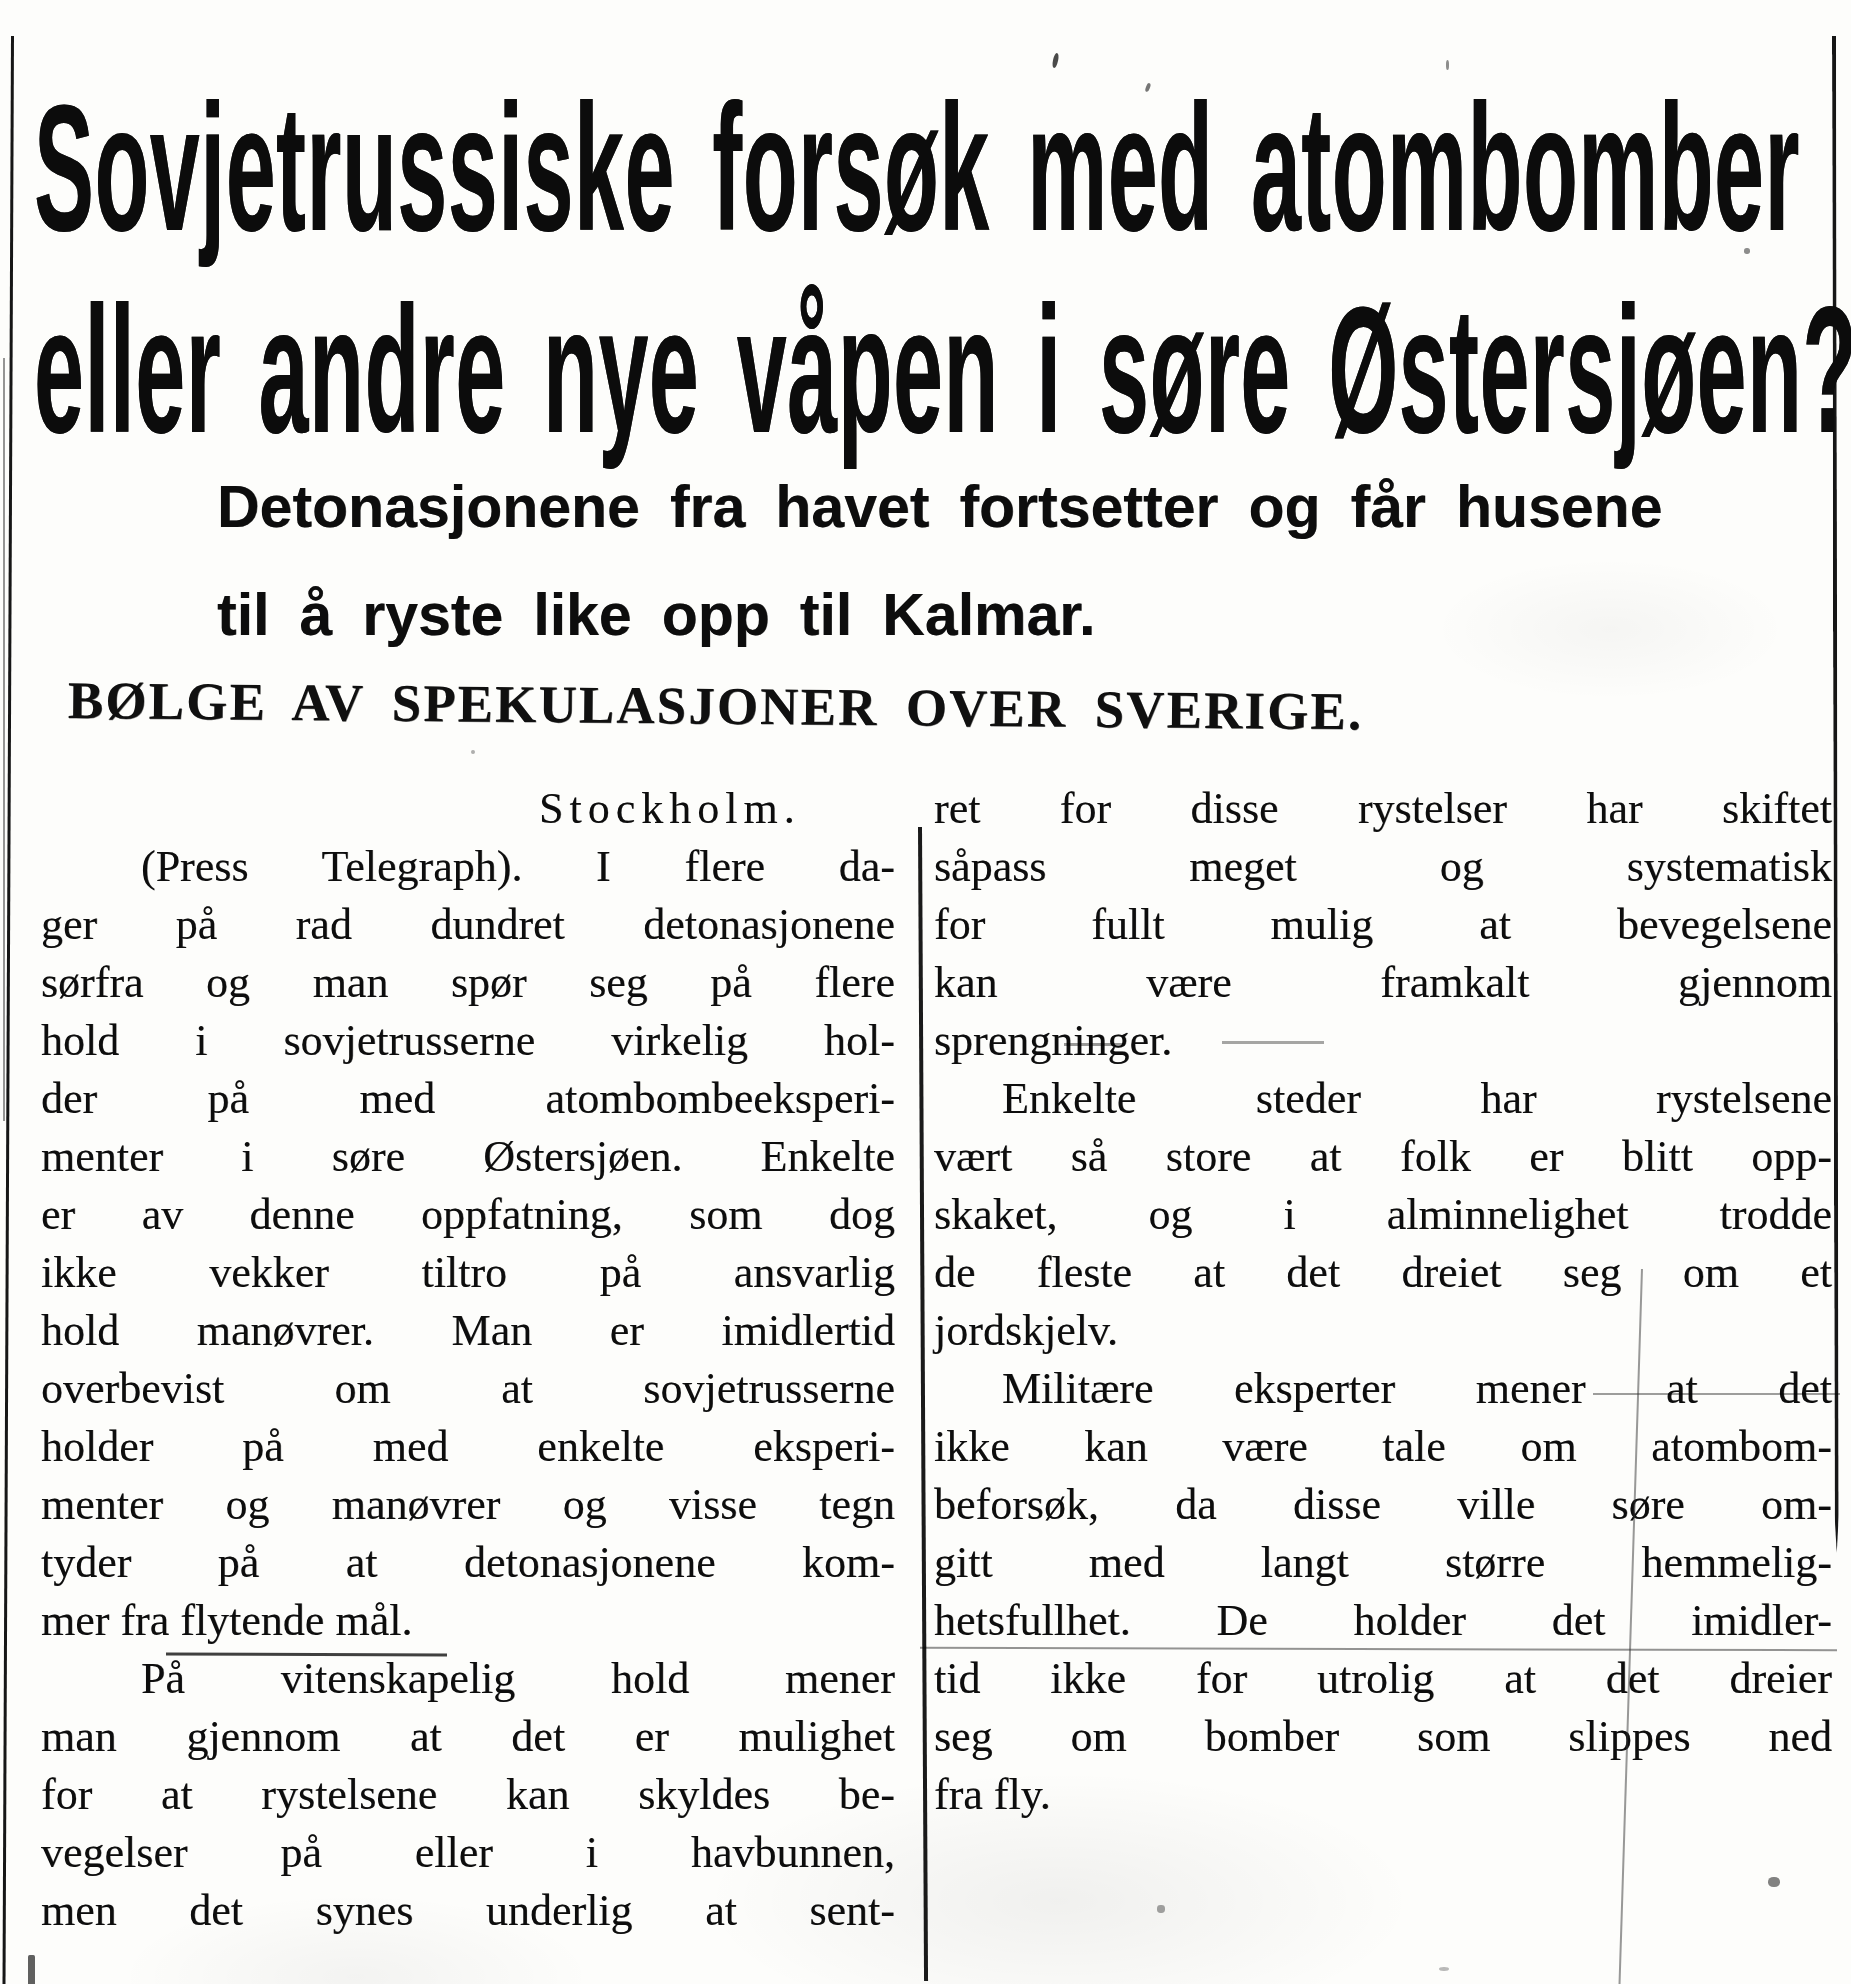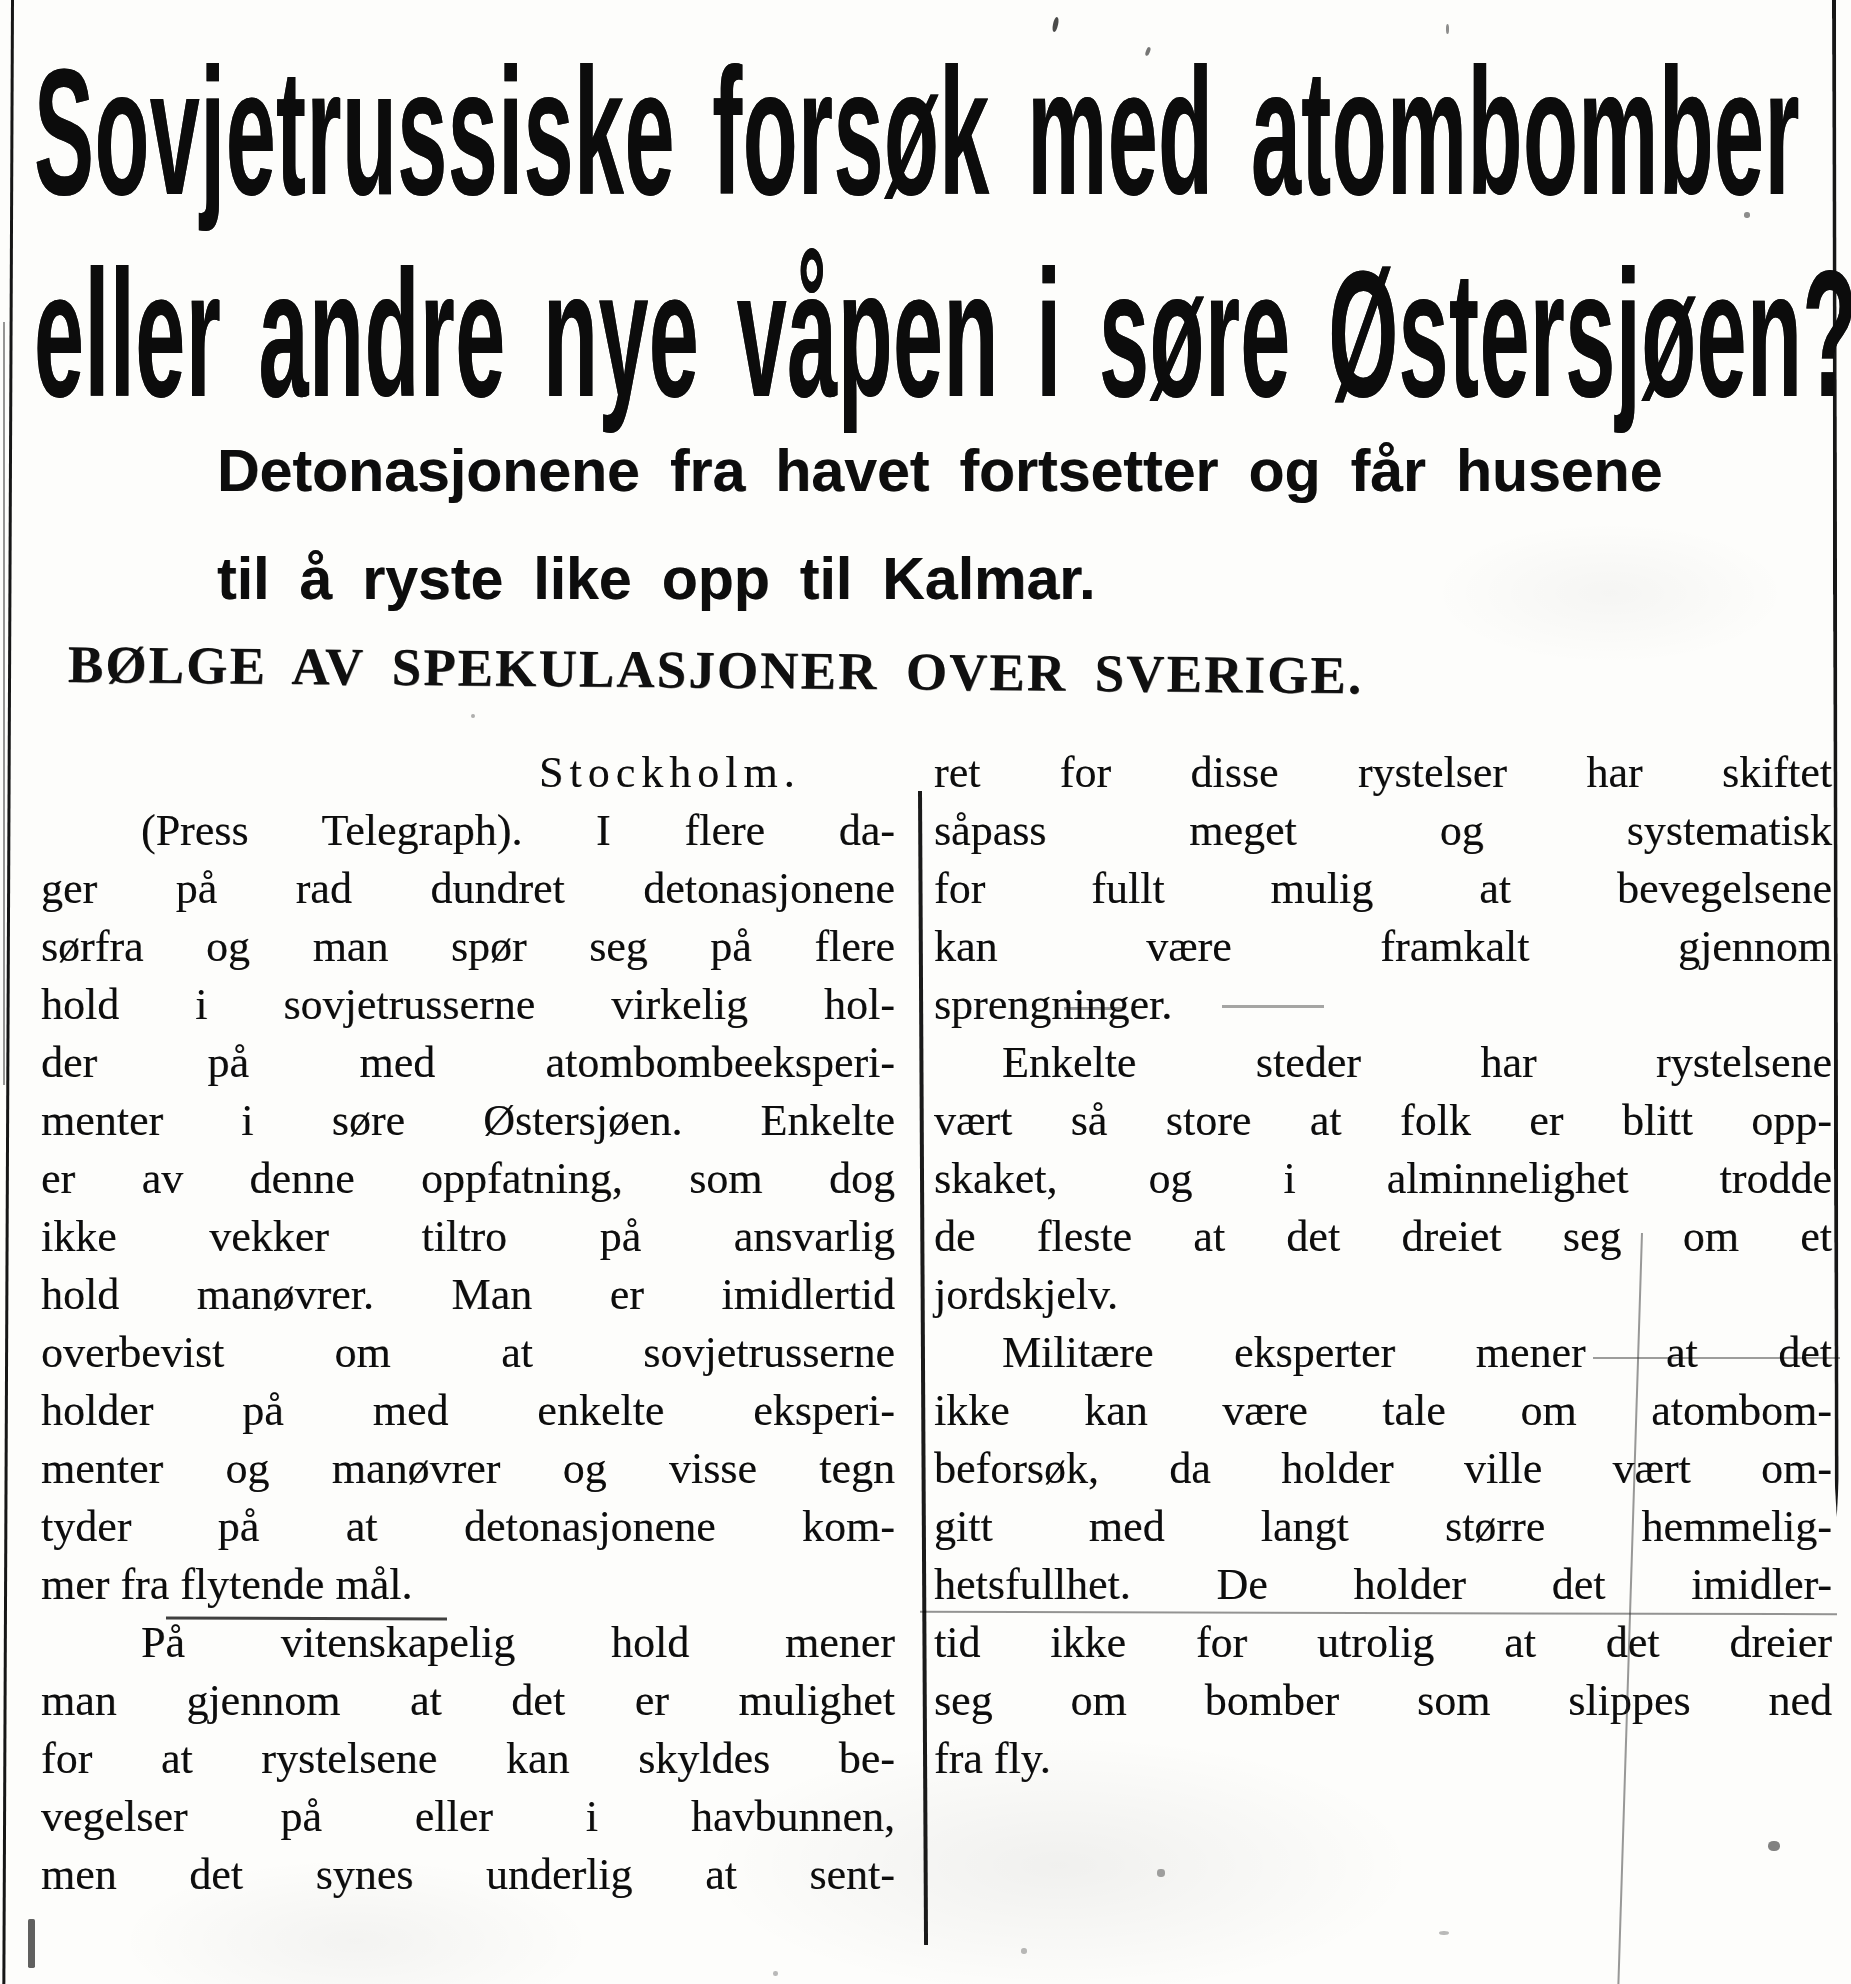--- a/index.html
+++ b/index.html
@@ -18,6 +18,7 @@
       radial-gradient(ellipse 339px 119px at 356px 1941px, rgba(0,0,0,0.04), rgba(0,0,0,0) 70%),
       radial-gradient(ellipse 254px 102px at 1610px 593px, rgba(0,0,0,0.03), rgba(0,0,0,0) 70%),
       #fdfdfb;
+    margin-top: 36px;
   }
   
   .rule{position:absolute;background:#161616;}

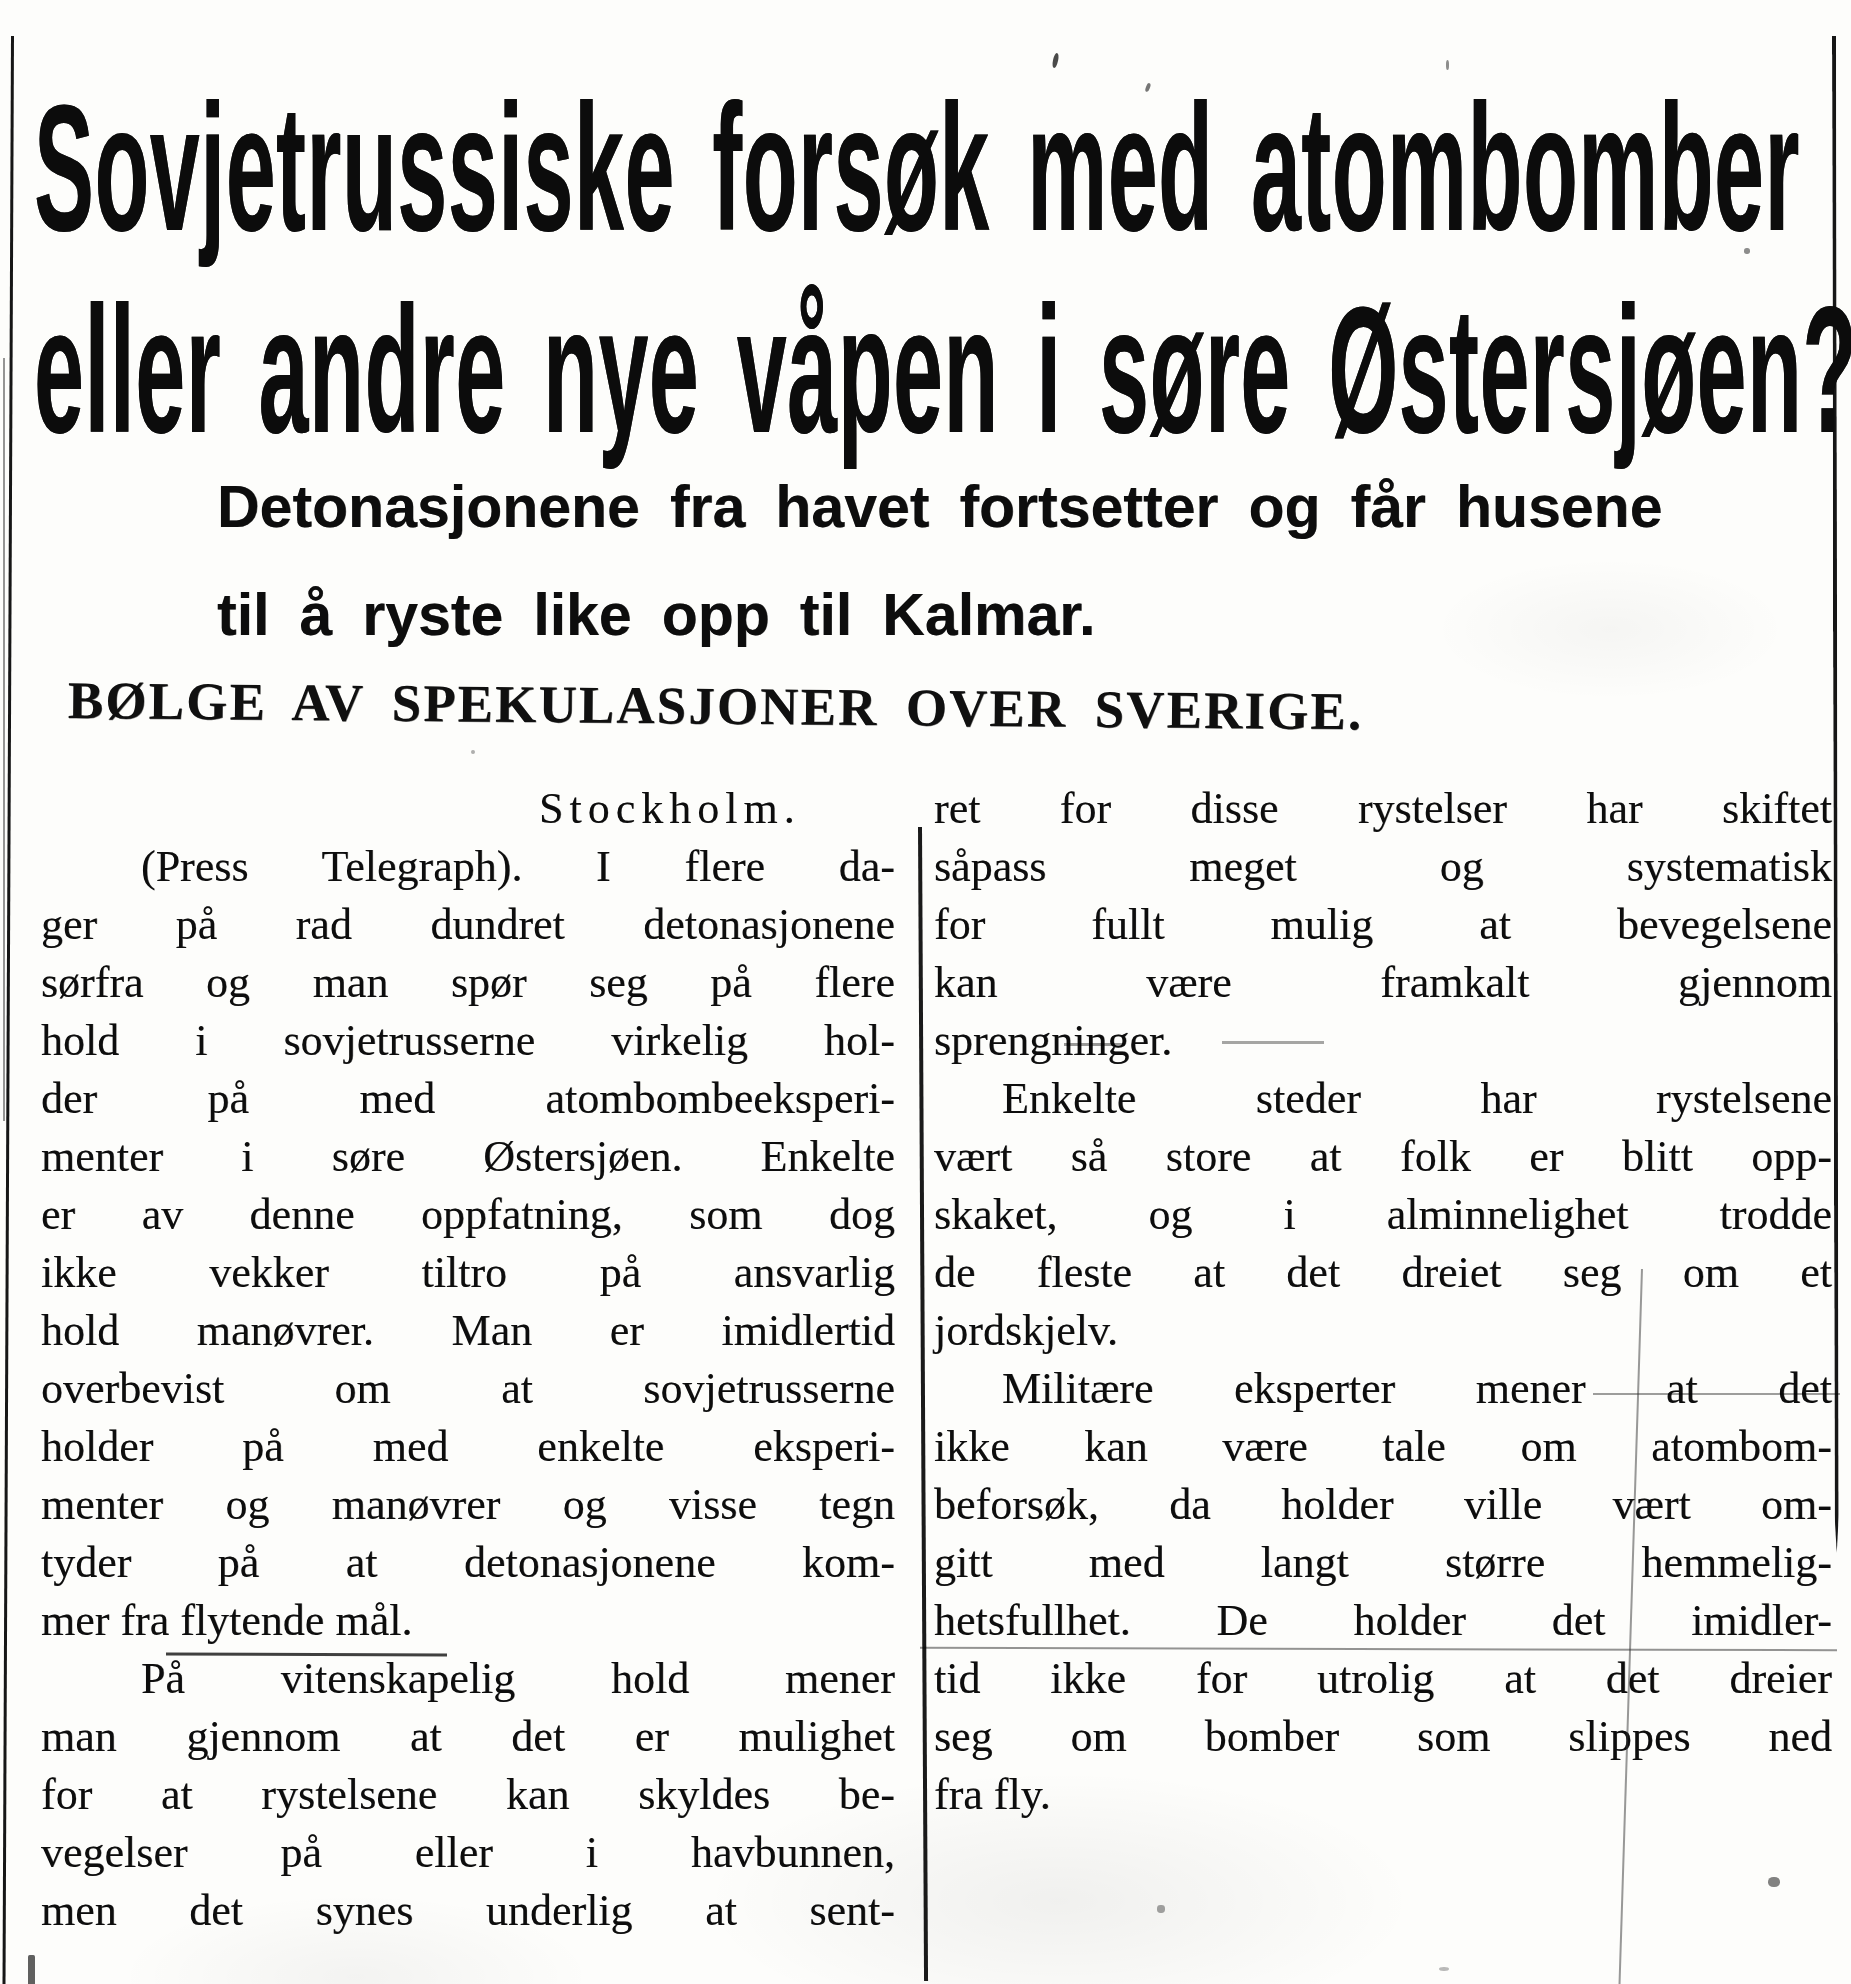--- a/index.html
+++ b/index.html
@@ -154,7 +154,7 @@
     <div class="bl bl-left">jordskjelv.</div>
     <div class="bl ind-sm">Militære eksperter mener at det</div>
     <div class="bl">ikke kan være tale om atombom-</div>
-    <div class="bl">beforsøk,  da holder ville vært om-</div>
+    <div class="bl">beforsøk,  da disse ville søre om-</div>
     <div class="bl">gitt  med langt større hemmelig-</div>
     <div class="bl">hetsfullhet. De holder det imidler-</div>
     <div class="bl">tid ikke for utrolig at det dreier</div>

